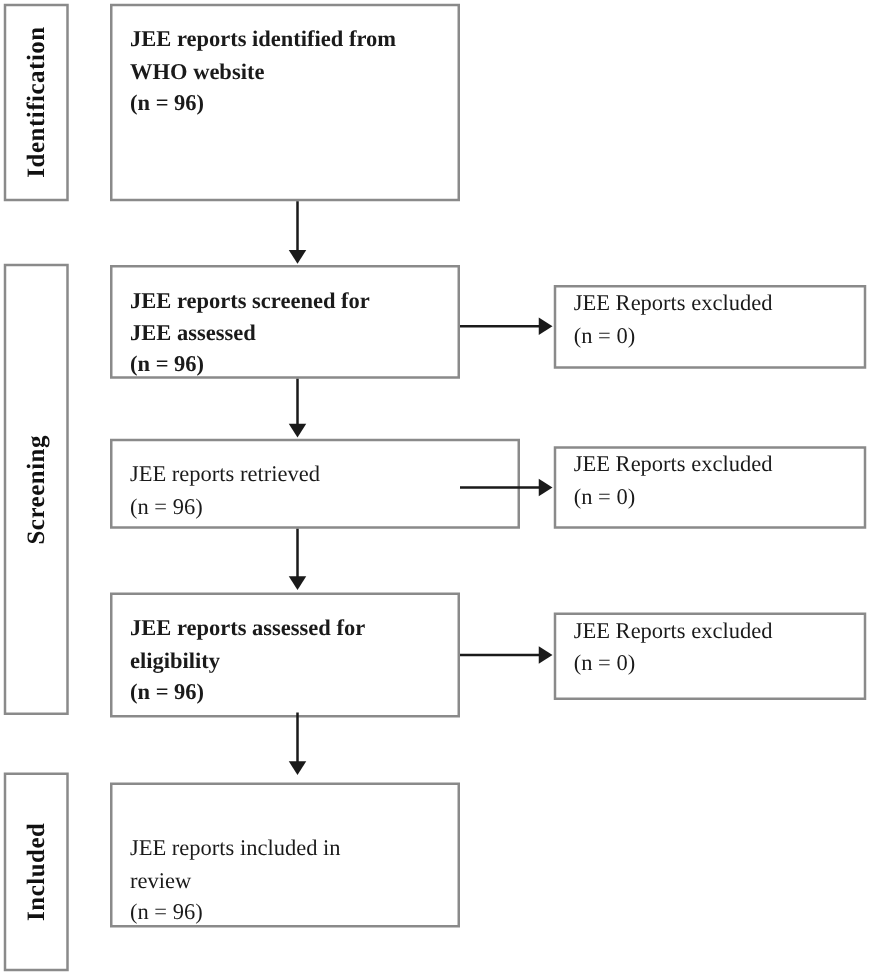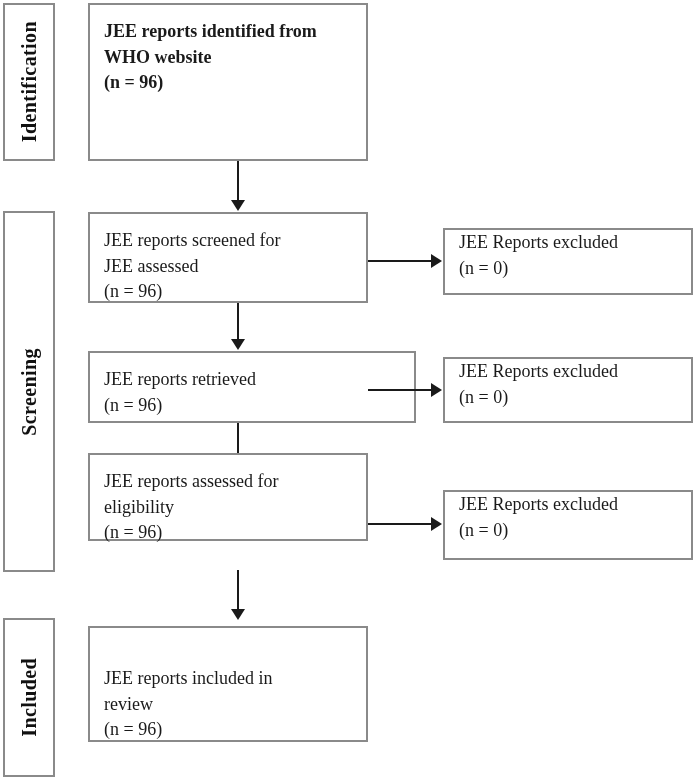--- a/index.html
+++ b/index.html
@@ -111,7 +111,7 @@
   <div class="connector-v" style="left:237px; top:161px; height:41px;"></div>
   <div class="arrow-down" style="left:231px; top:200px;"></div>
 
-  <div class="flow-box" style="left:88px; top:212px; width:280px; height:91px;">
+  <div class="flow-box" style="left:88px; top:212px; width:280px; height:91px;font-weight:bold;">
     <span class="box-line">JEE reports screened for</span>
     <span class="box-line">JEE assessed</span>
     <span class="box-line">(n = 96)</span>

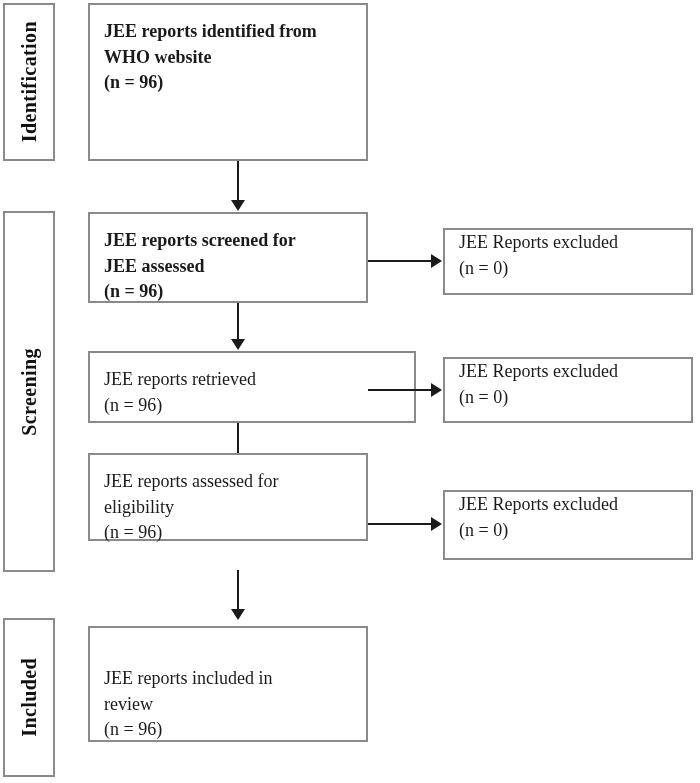--- a/index.html
+++ b/index.html
@@ -144,7 +144,7 @@
   <div class="connector-v" style="left:237px; top:423px; height:39px;"></div>
   <div class="arrow-down" style="left:231px; top:461px;"></div>
 
-  <div class="flow-box" style="left:88px; top:453px; width:280px; height:88px;">
+  <div class="flow-box" style="left:88px; top:474px; width:280px; height:100px;font-weight:bold;">
     <span class="box-line">JEE reports assessed for</span>
     <span class="box-line">eligibility</span>
     <span class="box-line">(n = 96)</span>

